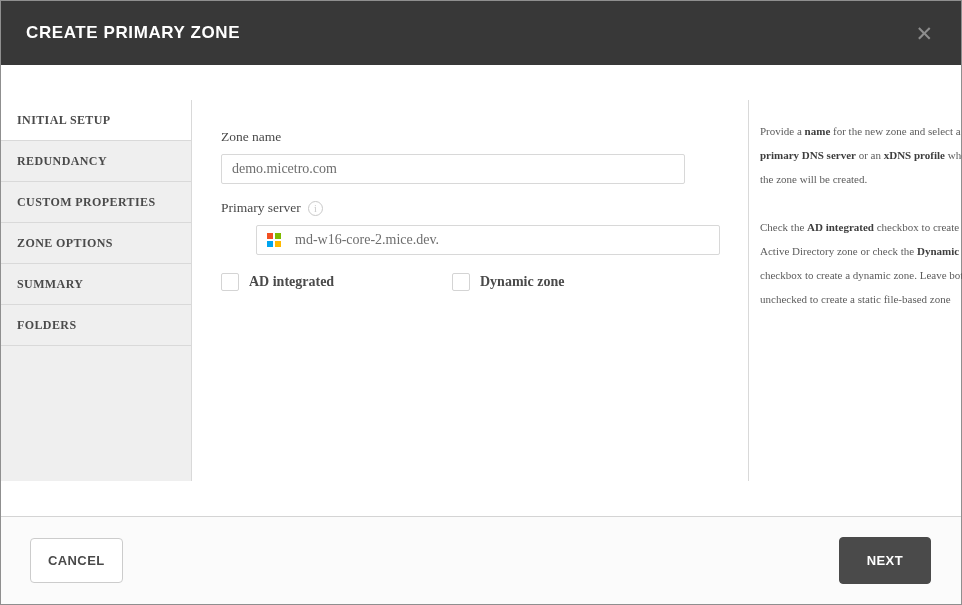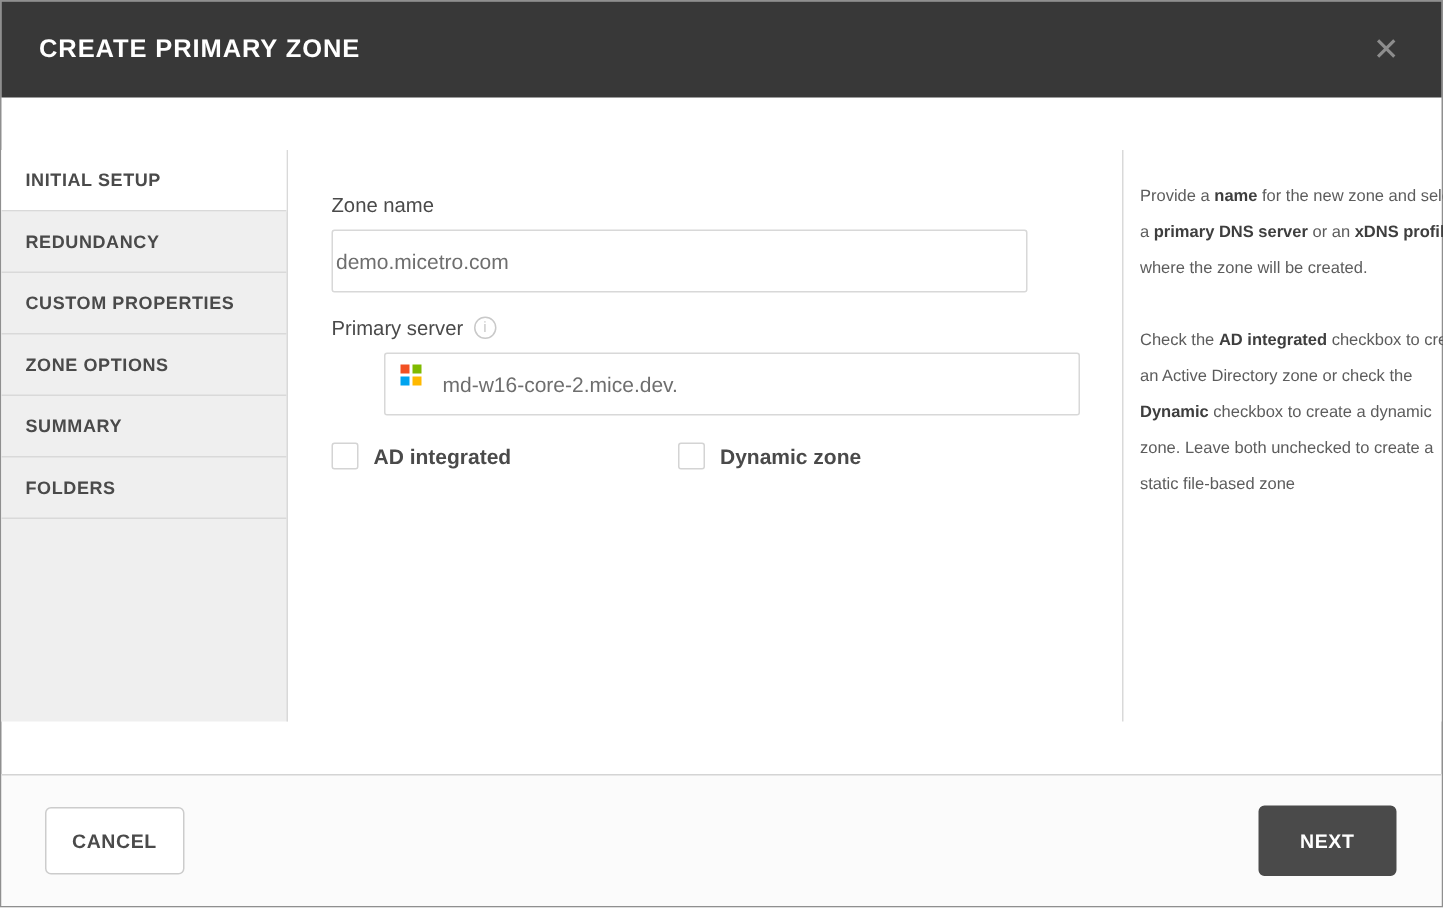--- a/index.html
+++ b/index.html
@@ -29,7 +29,7 @@
     font-weight:400; padding:4px; user-select:none;
   }
   
-  .body { flex:1 1 auto; display:flex; min-height:0; background:#ffffff; }
+  .body { flex:1 1 auto; display:flex; min-height:0; background:#ffffff;font-family:Liberation Serif, serif; }
   .sidebar {
     width:191px; flex:0 0 191px;
     background:#efefef;

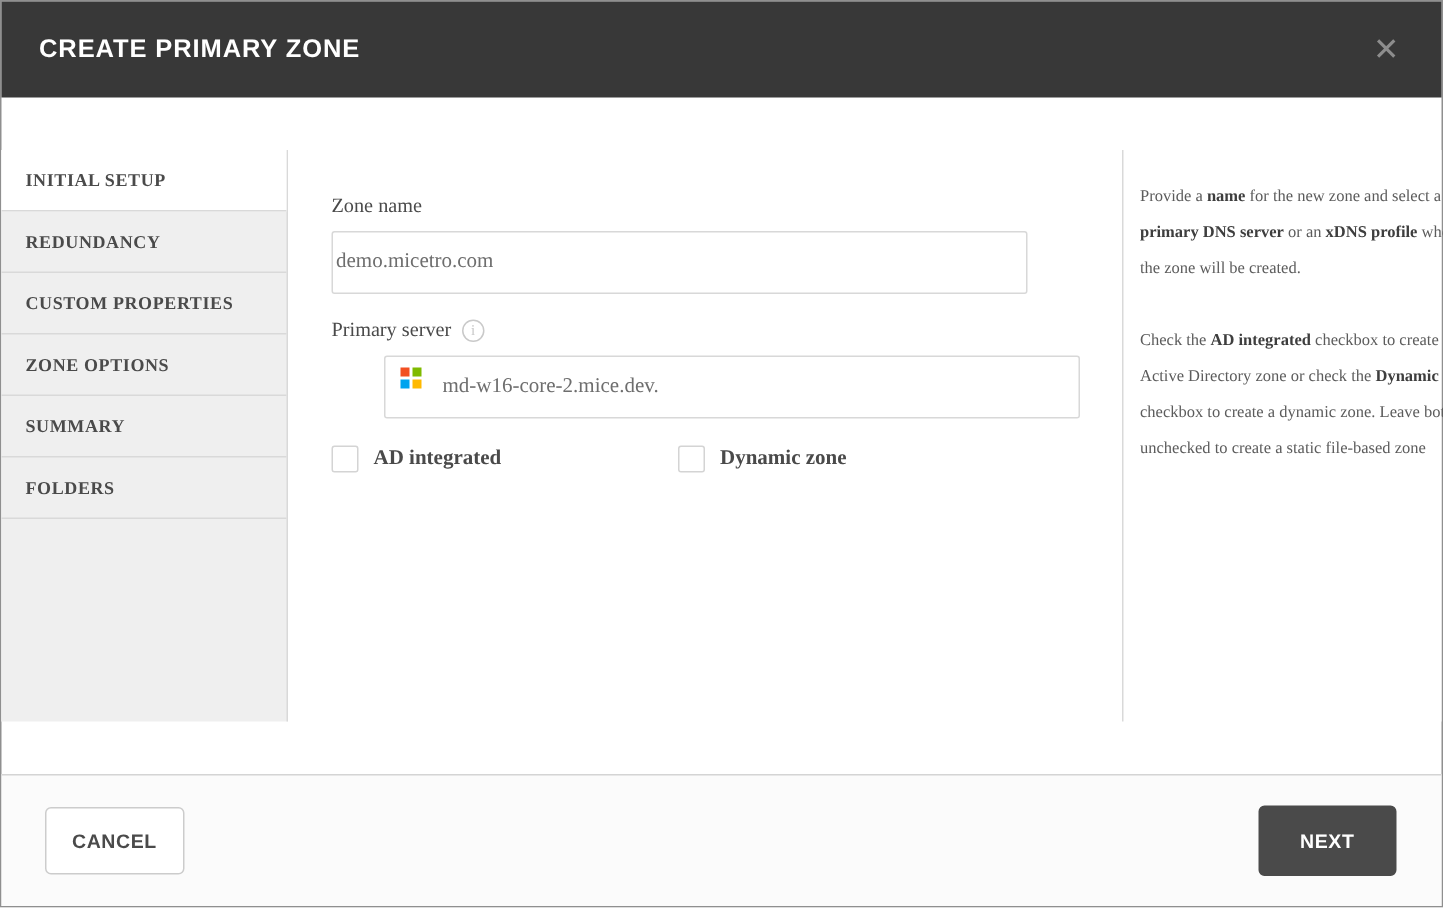--- a/index.html
+++ b/index.html
@@ -60,9 +60,9 @@
     font-style:normal; display:inline-block;
   }
   .text-input {
-    width:464px; height:42px;
+    width:464px; height:30px;
     border:1px solid #d8d8d8; border-radius:2px;
-    padding:0 2px; font-size:14px; color:#6e6e6e;
+    padding:0 10px; font-size:14px; color:#6e6e6e;
     font-family:inherit; background:#ffffff; outline:none;
   }
   .field { margin-bottom:16px; }

